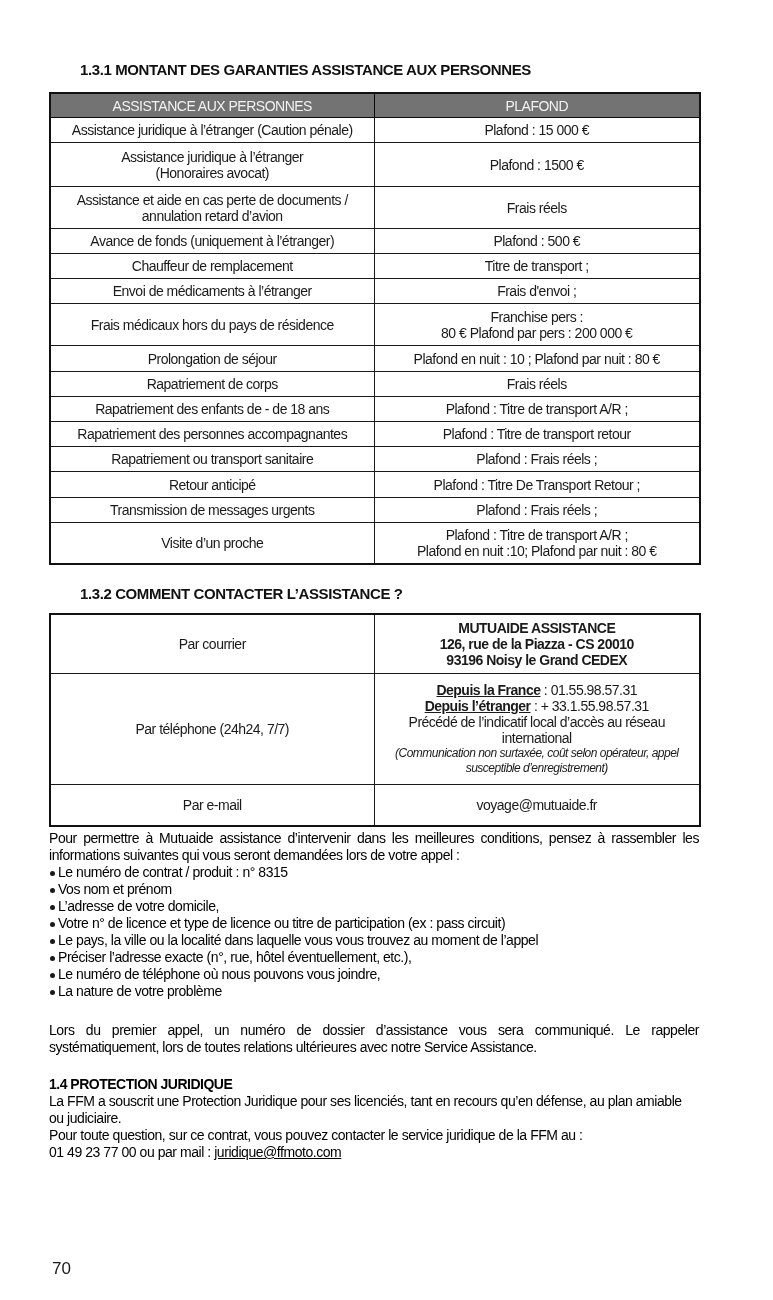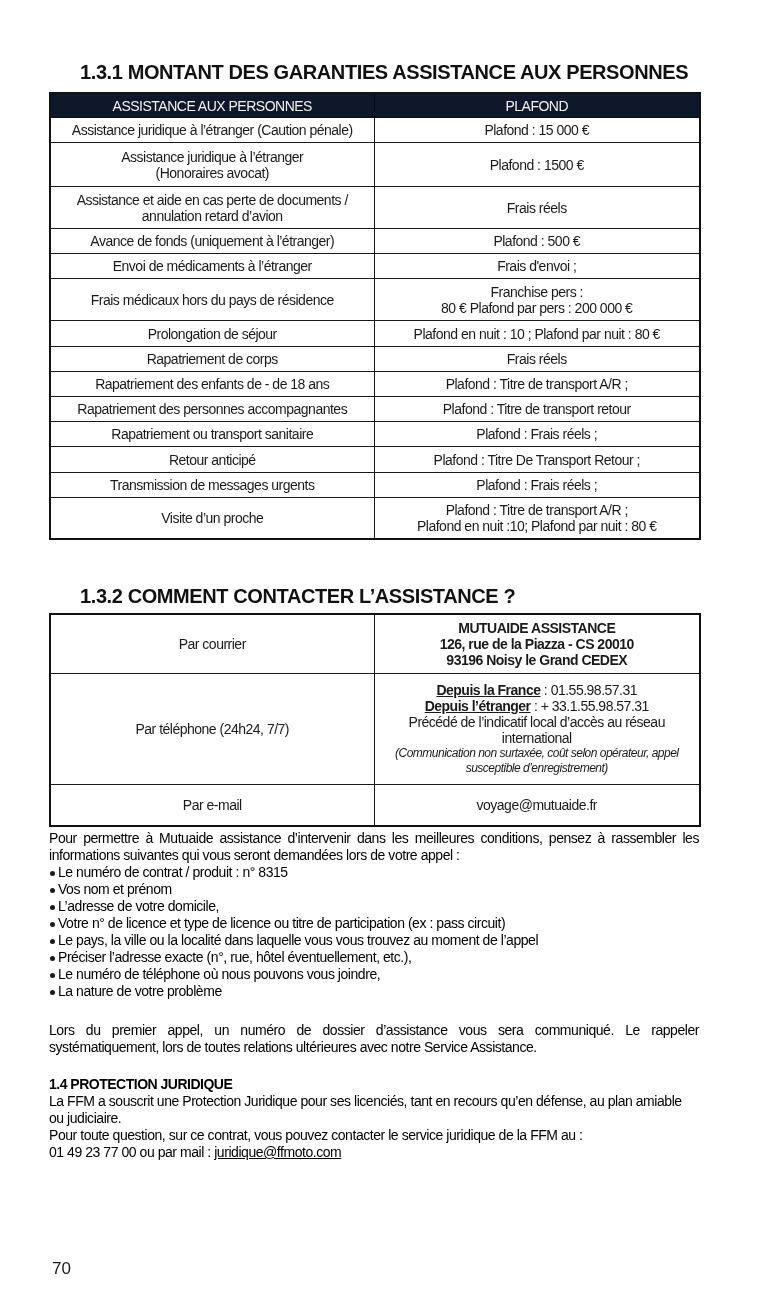--- a/index.html
+++ b/index.html
@@ -8,7 +8,7 @@
     font-family: "Liberation Sans", sans-serif; color: #1a1a1a;
   }
   .h3 {
-    position: absolute; font-weight: bold; font-size: 20px; letter-spacing: -0.4px;
+    position: absolute; font-weight: bold; font-size: 15px; letter-spacing: -0.4px;
     color: #111;
   }
   table.grid {

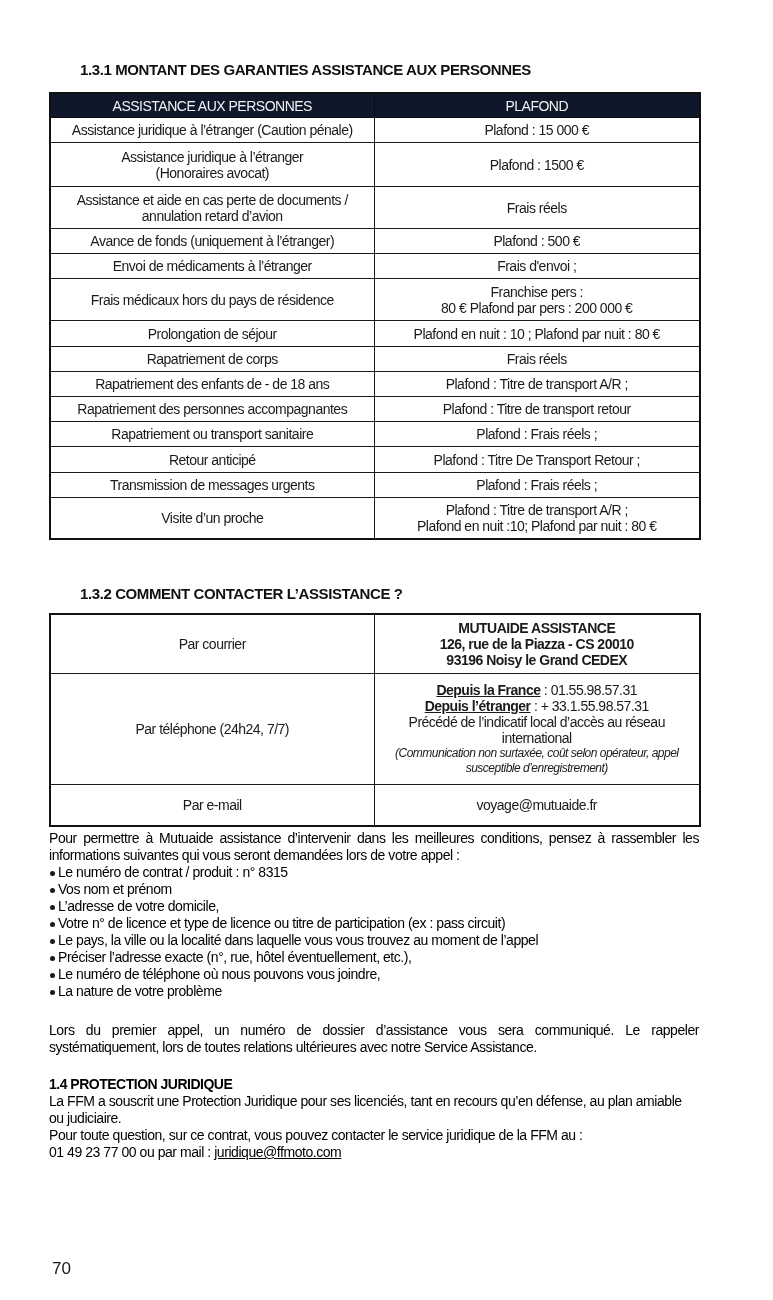--- a/index.html
+++ b/index.html
@@ -21,7 +21,7 @@
   }
   #t1 { left: 49px; top: 92px; width: 650px; border: 2px solid #111; }
   #t1 th {
-    background: #0f172a; color: #f2f2f2; font-weight: normal; height: 23px;
+    background: #737373; color: #f2f2f2; font-weight: normal; height: 23px;
     border-color: #0b0b0b;
   }
   #t1 col.c1 { width: 324px; }

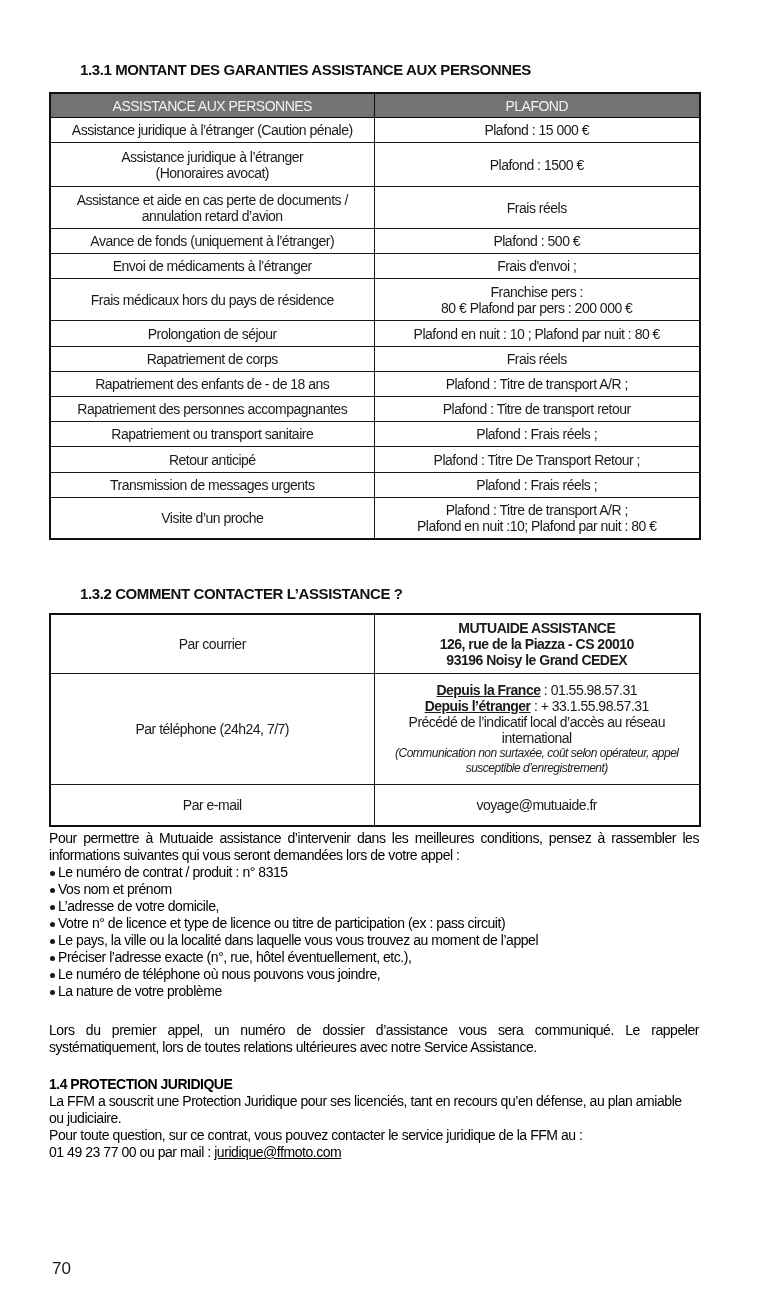--- a/index.html
+++ b/index.html
@@ -95,6 +95,14 @@
         </td>
         <td>
           <div>Plafond : 500 €</div>
+        </td>
+      </tr>
+      <tr style="height: 25px;">
+        <td>
+          <div>Chauffeur de remplacement</div>
+        </td>
+        <td>
+          <div>Titre de transport ;</div>
         </td>
       </tr>
       <tr style="height: 25px;">

